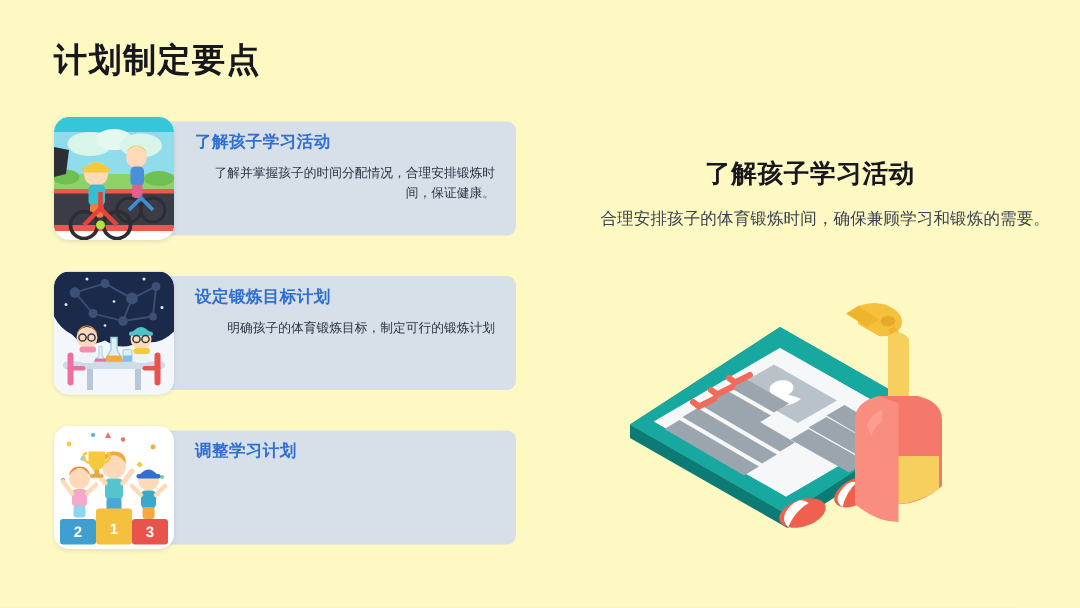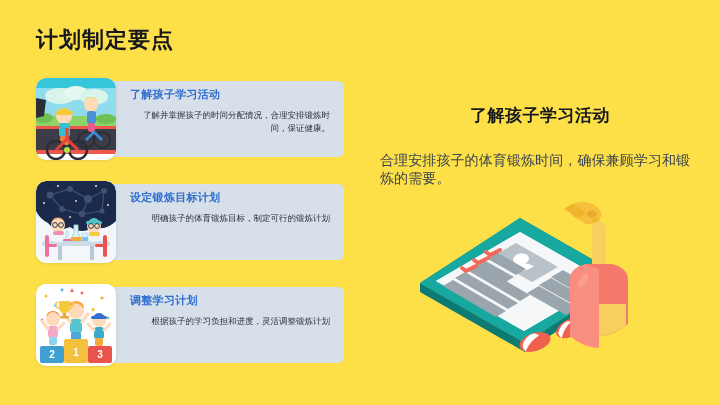--- a/index.html
+++ b/index.html
@@ -18,7 +18,7 @@
     position: relative;
     width: 720px;
     height: 405px;
-    background: #fde047;
+    background: #fef9c3;
   }
 
   

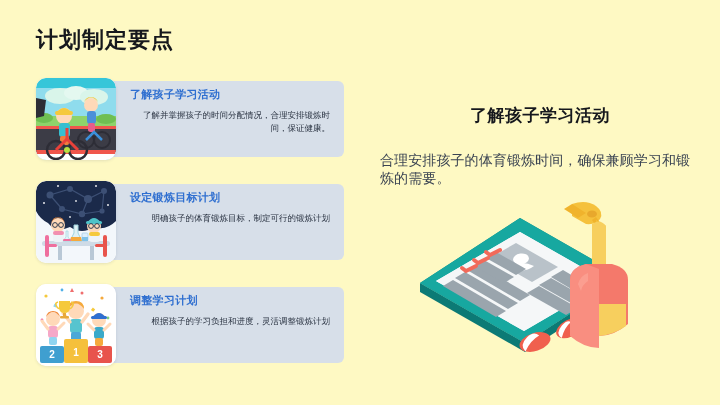--- a/index.html
+++ b/index.html
@@ -102,10 +102,10 @@
   .right-sub {
     position: absolute;
     left: 380px;
-    top: 152px;
+    top: 138px;
     width: 320px;
-    text-align: left;
-    font-size: 14px;
+    text-align: right;
+    font-size: 11px;
     color: #3a4352;
     letter-spacing: .1px;
   }

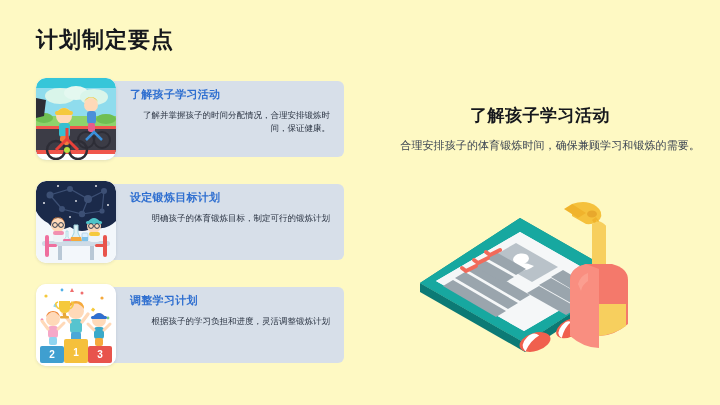--- a/index.html
+++ b/index.html
@@ -339,7 +339,6 @@
       </div>
       <div class="card-text">
         <p class="card-heading">调整学习计划</p>
-        <p class="card-desc">根据孩子的学习负担和进度，灵活调整锻炼计划</p>
       </div>
     </div>
 

